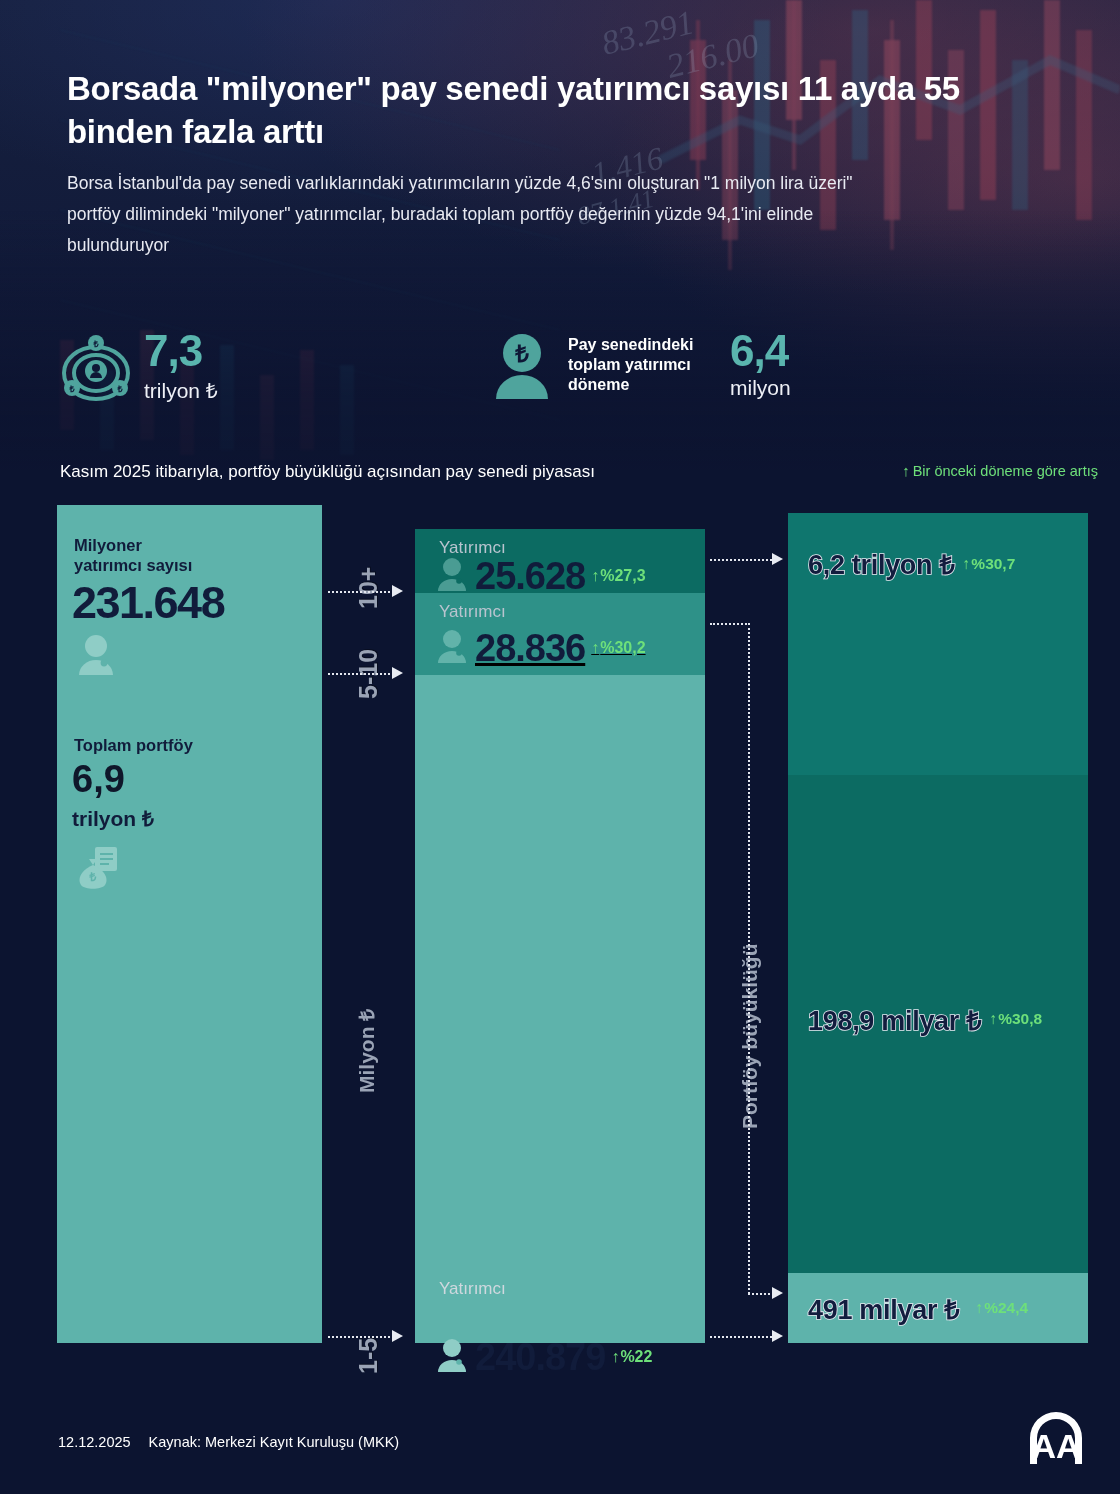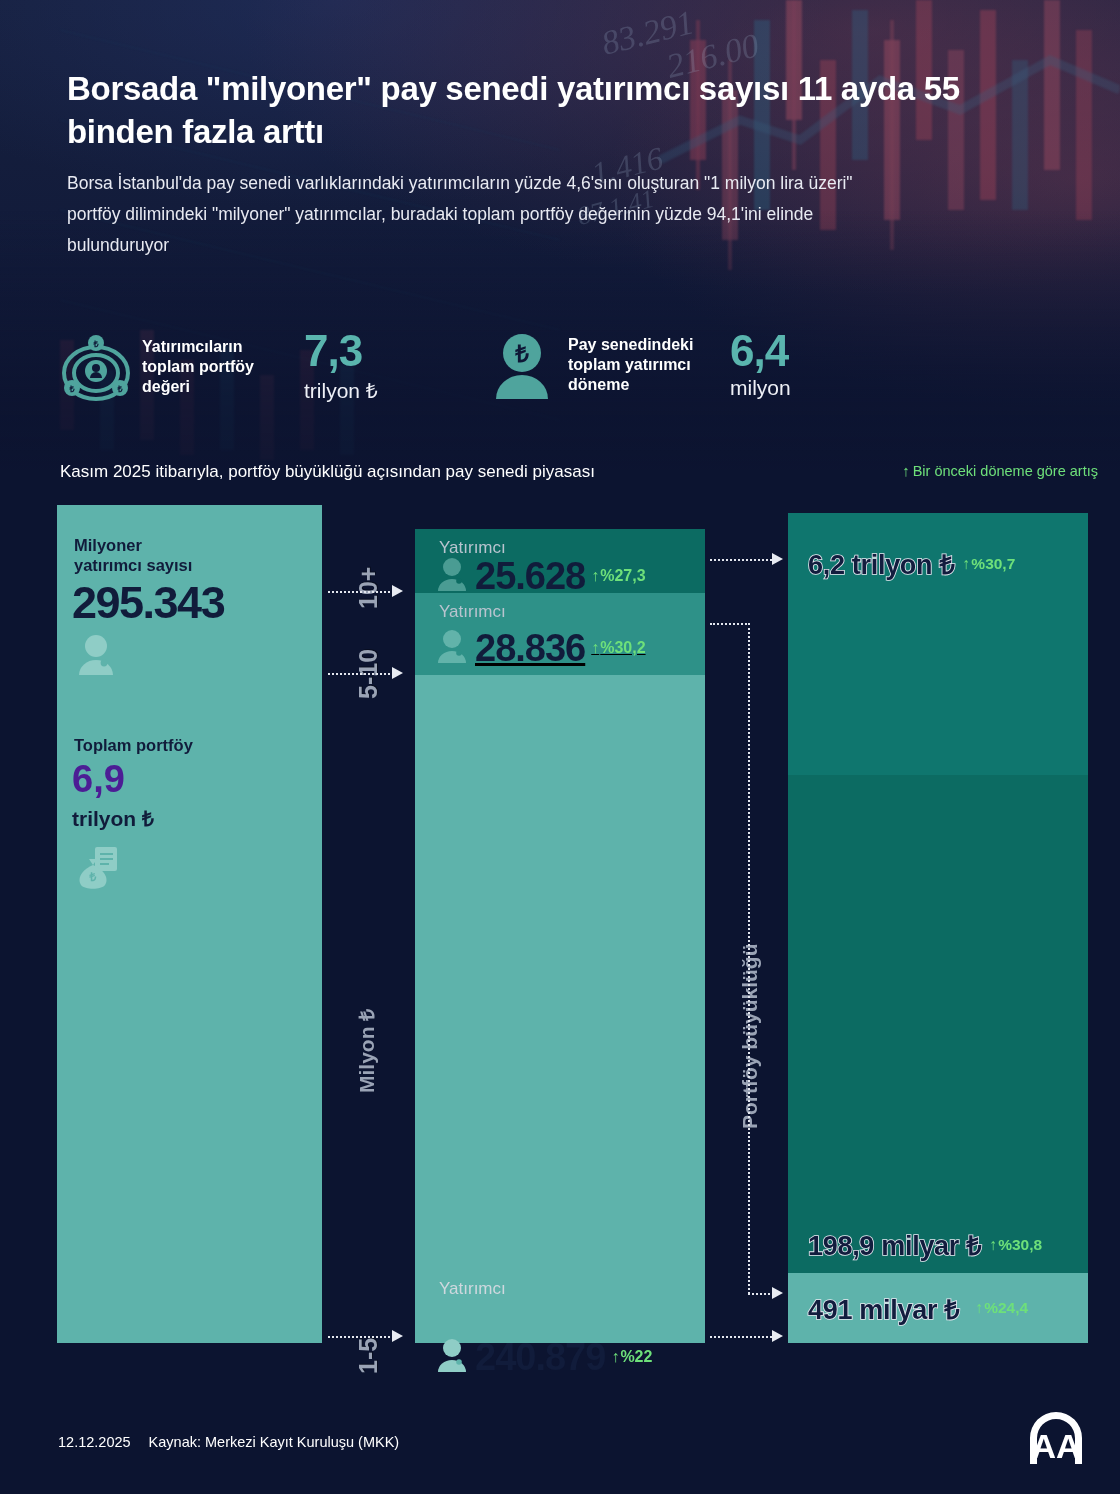--- a/index.html
+++ b/index.html
@@ -201,7 +201,6 @@
       <circle cx="58" cy="55" r="8" fill="#4fa49d"></circle>
         <text x="58" y="59" font-size="9" fill="#0e1736" text-anchor="middle" font-weight="bold">₺</text>
     </svg>
-    <div class="lab">Yatırımcıların toplam portföy değeri</div>
     <div class="val">
       <div class="num">7,3</div>
       <div class="unit">trilyon ₺</div>

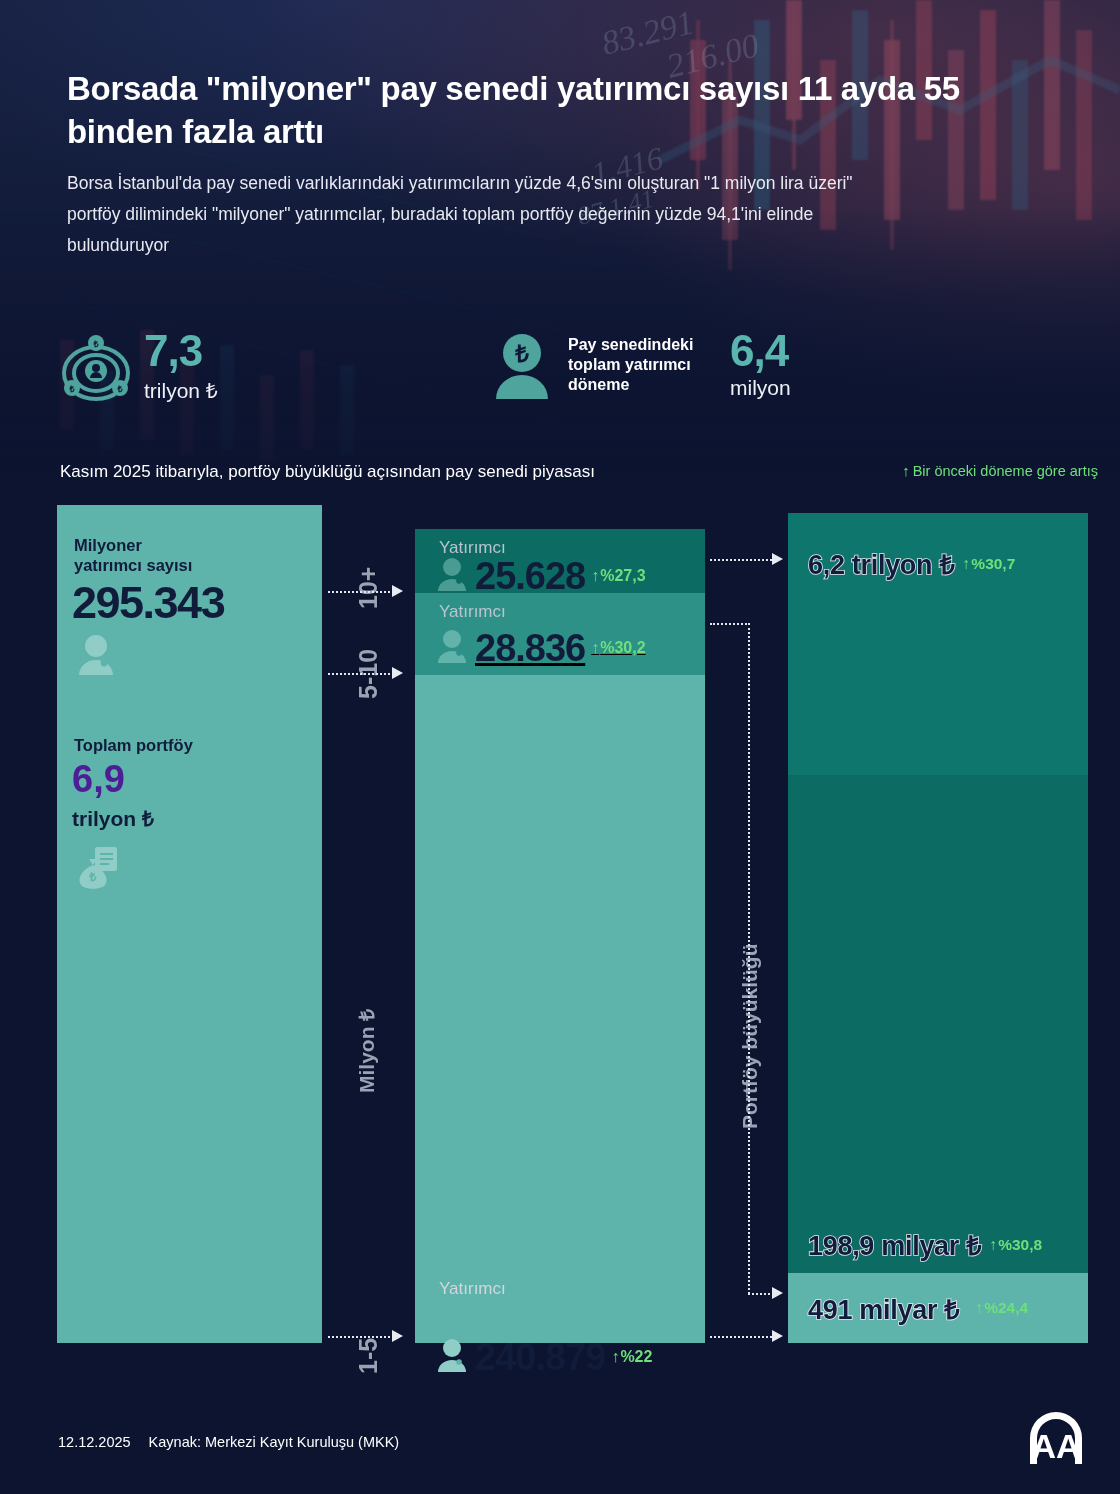--- a/index.html
+++ b/index.html
@@ -232,7 +232,7 @@
       <div style="position:absolute;left:17px;top:30px;">
         <div class="p-lab">Milyoner<br>yatırımcı sayısı</div>
       </div>
-      <div class="p-big" style="position:absolute;left:15px;top:75px;">295.343</div>
+      <div class="p-big" style="position:absolute;left:15px;top:75px;">231.648</div>
       <svg style="position:absolute;left:18px;top:128px;width:42px;height:42px;" viewBox="0 0 42 42">
         <circle cx="21" cy="13" r="11" fill="#8fcdc6"></circle>
         <path d="M4 42 a17 15 0 0 1 34 0 z" fill="#8fcdc6"></path>

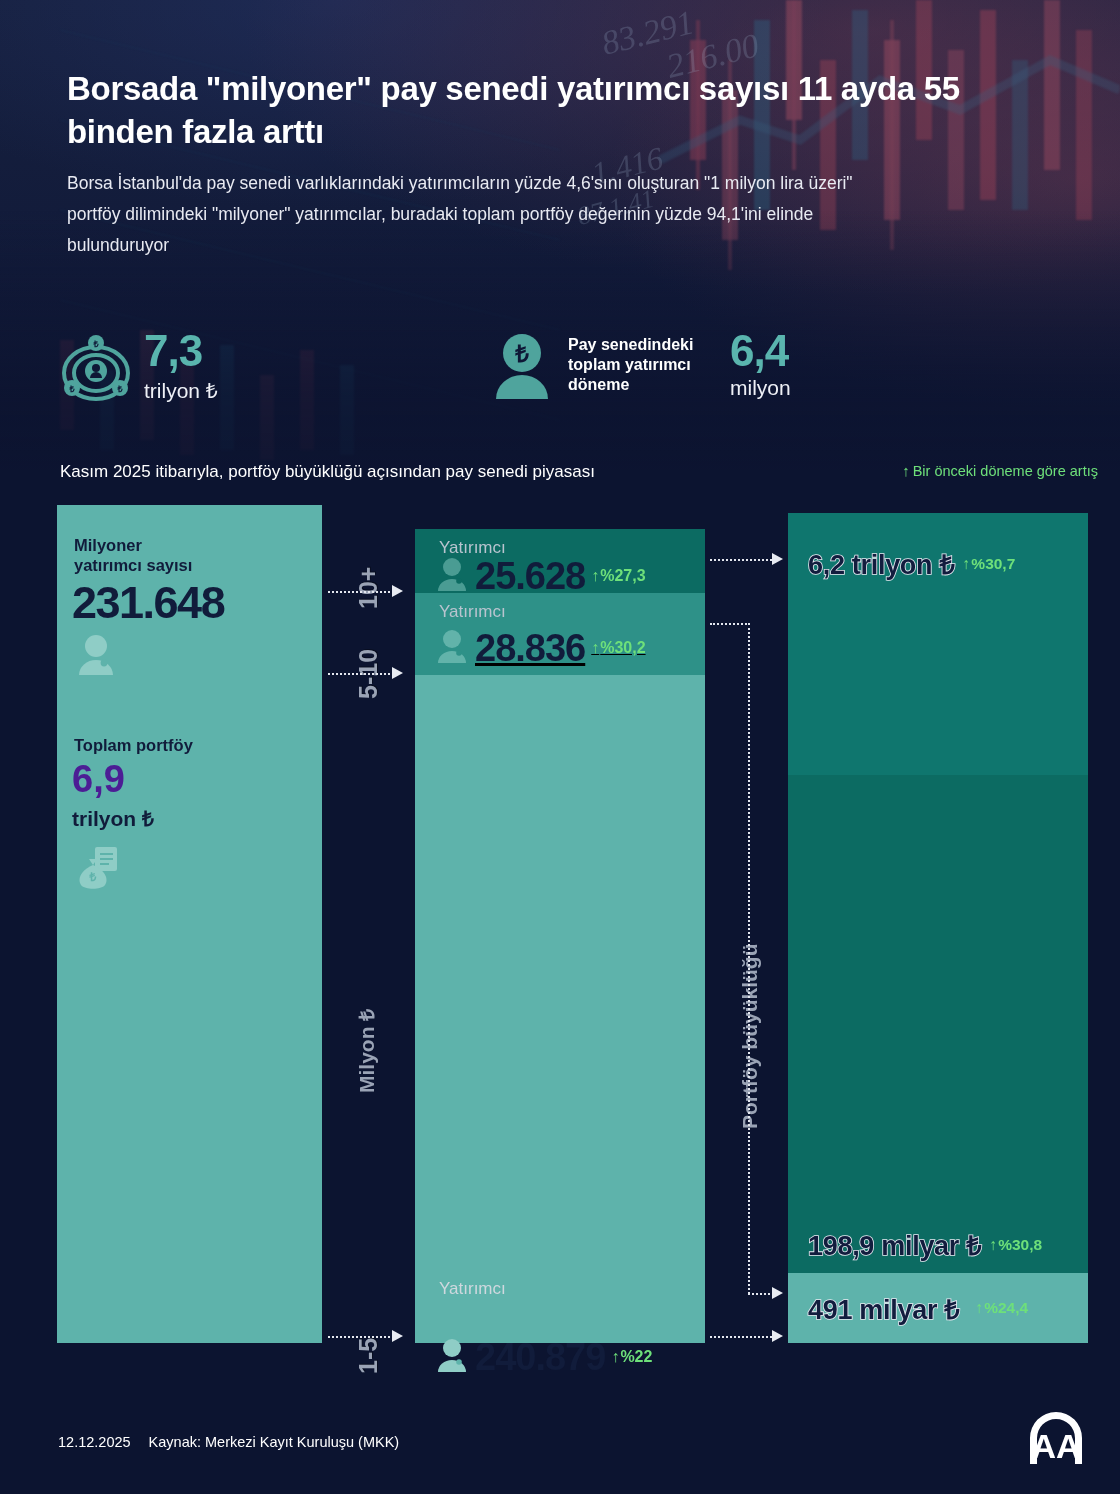--- a/index.html
+++ b/index.html
@@ -78,7 +78,7 @@
   #left-panel .p-big {
     color:#111c3b; font-size:45px; font-weight:bold; letter-spacing:-1.5px; line-height:1;
   }
-  #left-panel .p-mid { color:#4c1d95; font-size:38px; font-weight:bold; line-height:1; }
+  #left-panel .p-mid { color:#0f172a; font-size:38px; font-weight:bold; line-height:1; }
   #left-panel .p-unit { color:#111c3b; font-size:21px; font-weight:bold; line-height:1; }
 
   

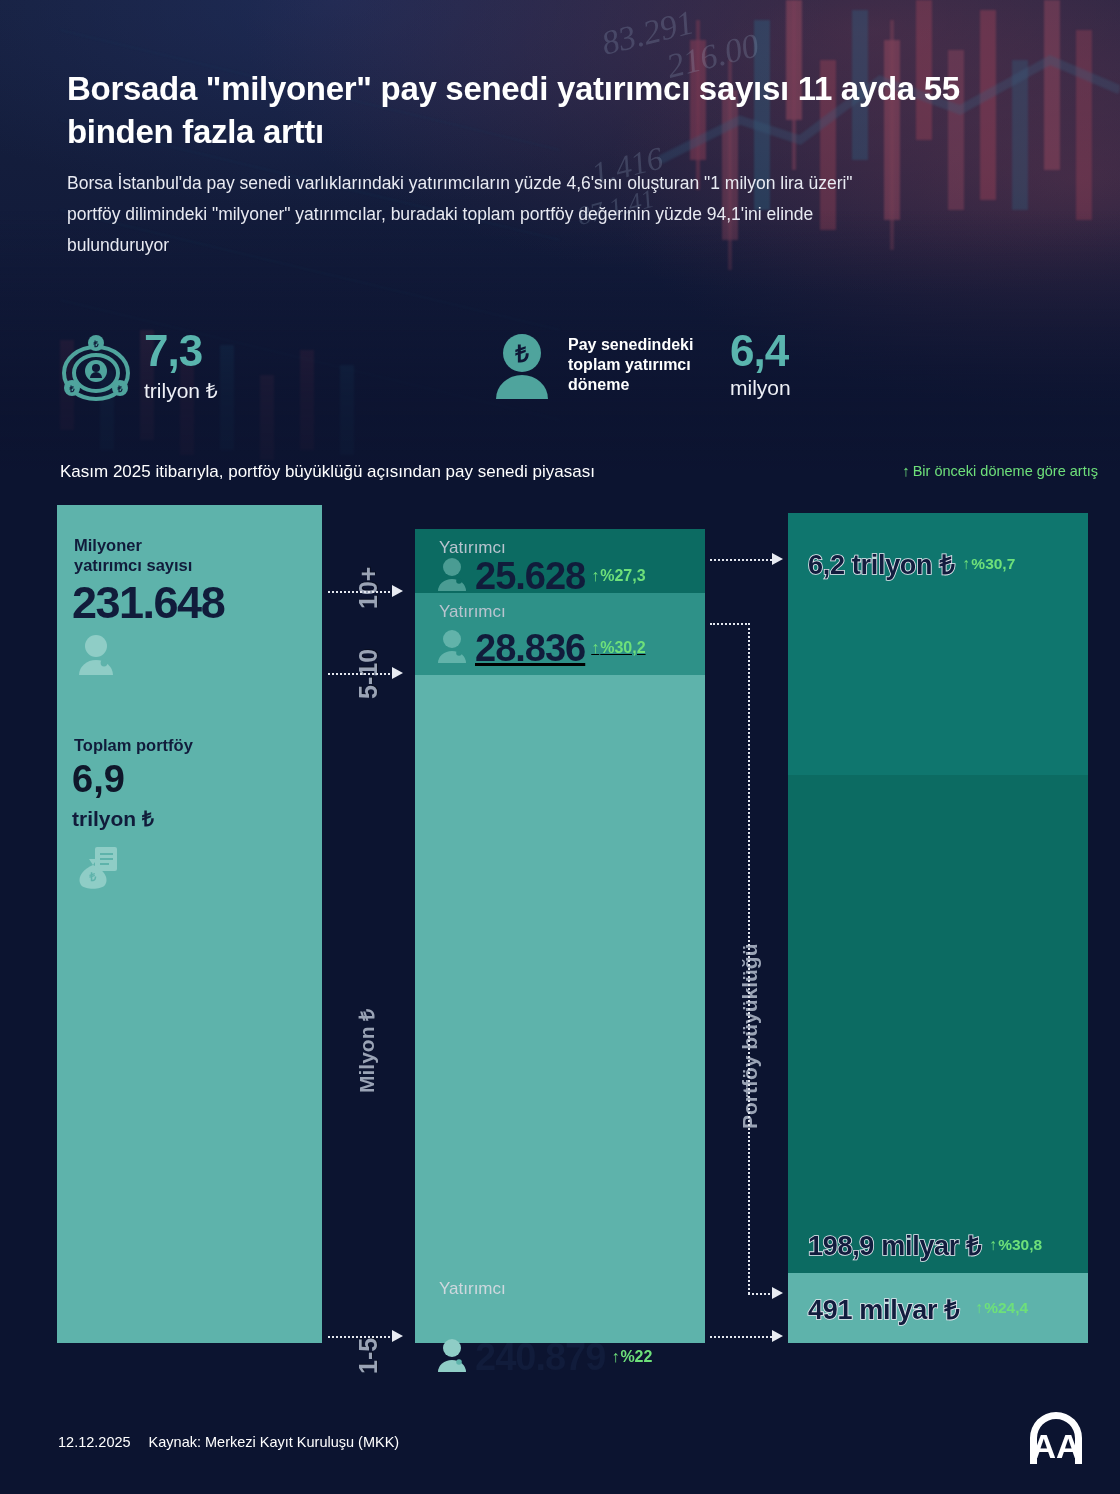--- a/index.html
+++ b/index.html
@@ -338,7 +338,7 @@
       </div>
     </div>
 
-    <div class="val-bar" style="top:270px;height:498px;background:#0c6b62;padding-left:20px;align-items:flex-end;">
+    <div class="val-bar" style="top:270px;height:498px;background:#0c6b62;padding-left:20px;align-items:center;">
       <div style="display:flex;align-items:center;margin-bottom:10px;">
         <span class="vt">198,9 milyar ₺</span>
         <span class="vp">

